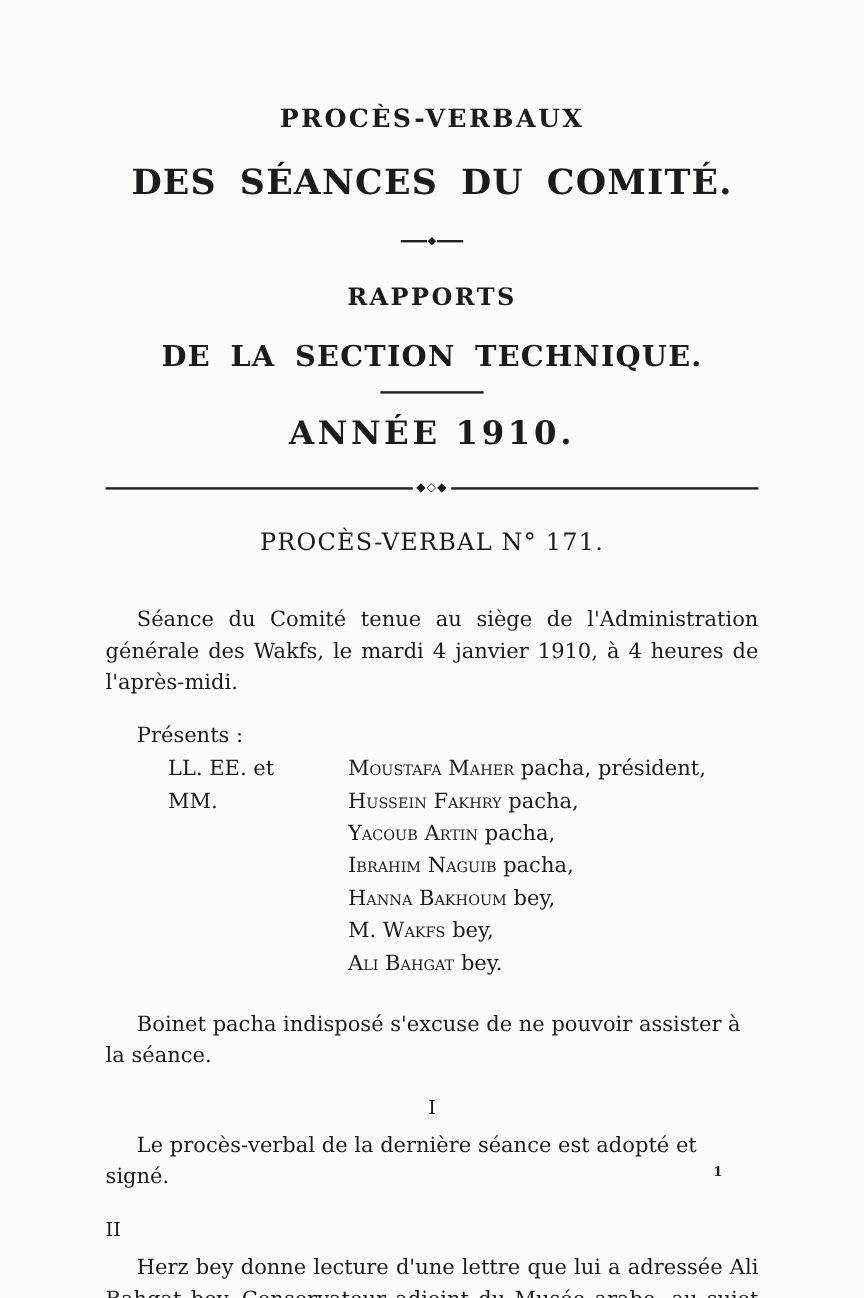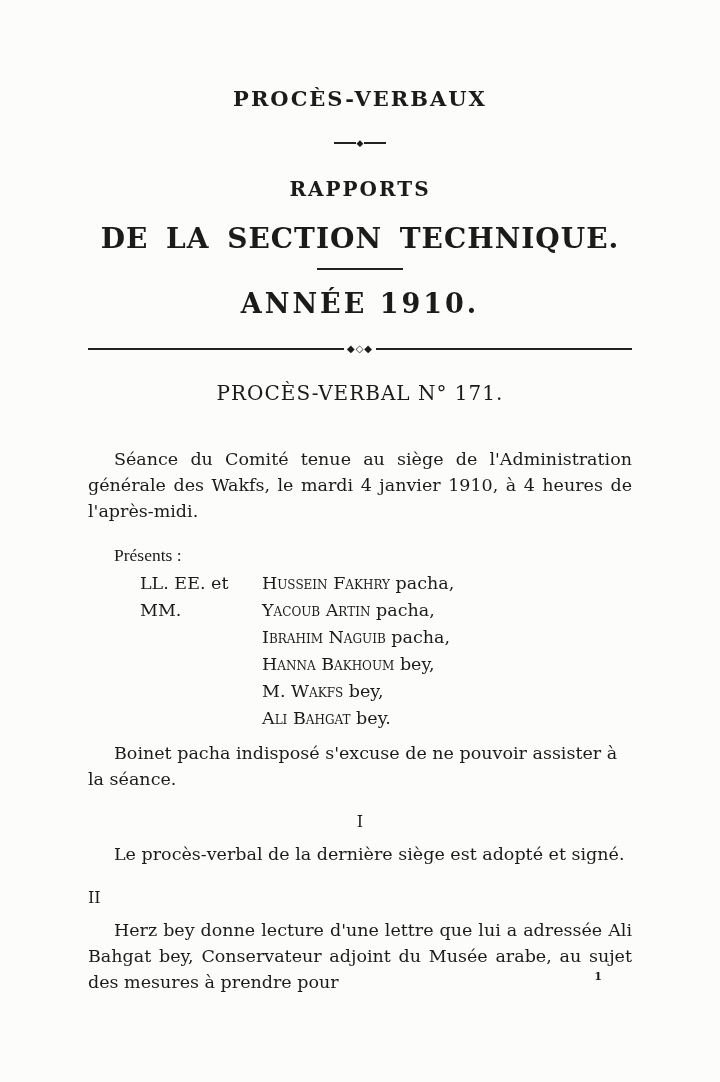--- a/index.html
+++ b/index.html
@@ -45,6 +45,7 @@
   <div class="content">
 
     <div class="c t1">PROCÈS-VERBAUX</div>
+    <div class="c t2">DES SÉANCES DU COMITÉ.</div>
 
     <div class="orn-short">
       <span class="line"></span>

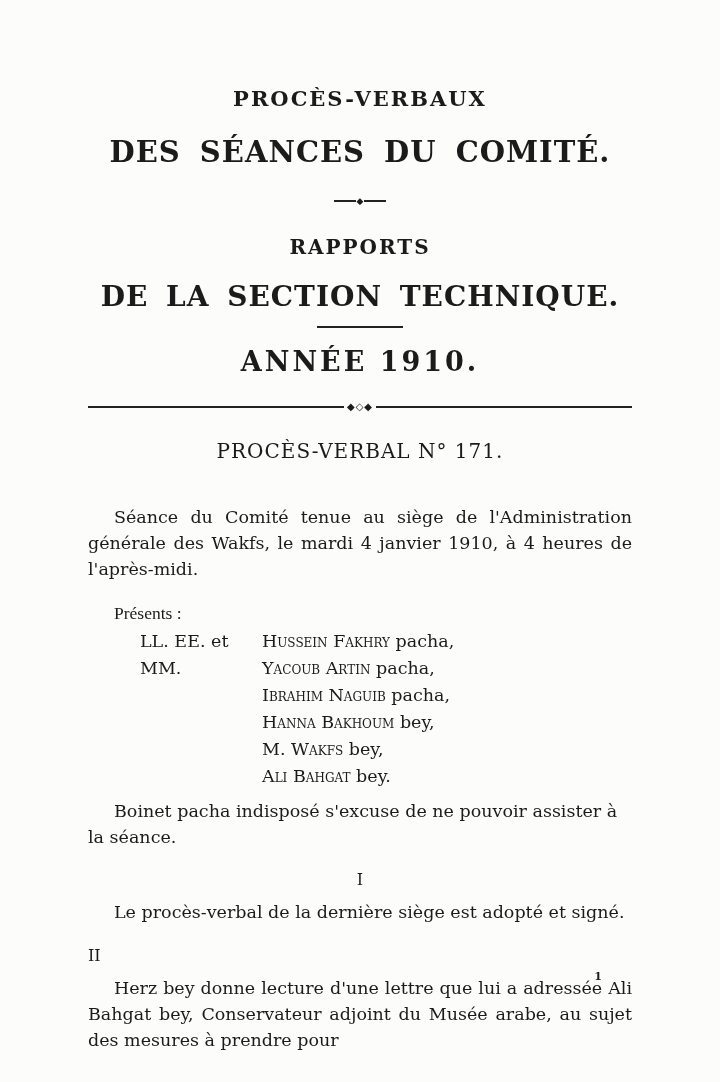--- a/index.html
+++ b/index.html
@@ -18,7 +18,7 @@
     .orn-short .line { width: 22px; height: 2px; background: #222; }
     .orn-short .orn { font-size: 9px; line-height: 1; padding: 0 1px; }
     .t3 { font-size: 20px; font-weight: 700; letter-spacing: 2px; margin-top: 28px; line-height: 26px; }
-    .t4 { font-size: 28px; font-weight: 700; letter-spacing: 1px; word-spacing: 7px; margin-top: 22px; line-height: 30px; }
+    .t4 { font-size: 24px; font-weight: 700; letter-spacing: 1px; word-spacing: 7px; margin-top: 22px; line-height: 30px; }
     .rule-mid { width: 86px; height: 2px; background: #222; margin: 14px auto 0; }
     .t5 { font-size: 27px; font-weight: 700; letter-spacing: 3px; margin-top: 20px; line-height: 28px; }
     .rule-long { margin-top: 26px; display: flex; align-items: center; height: 10px; }

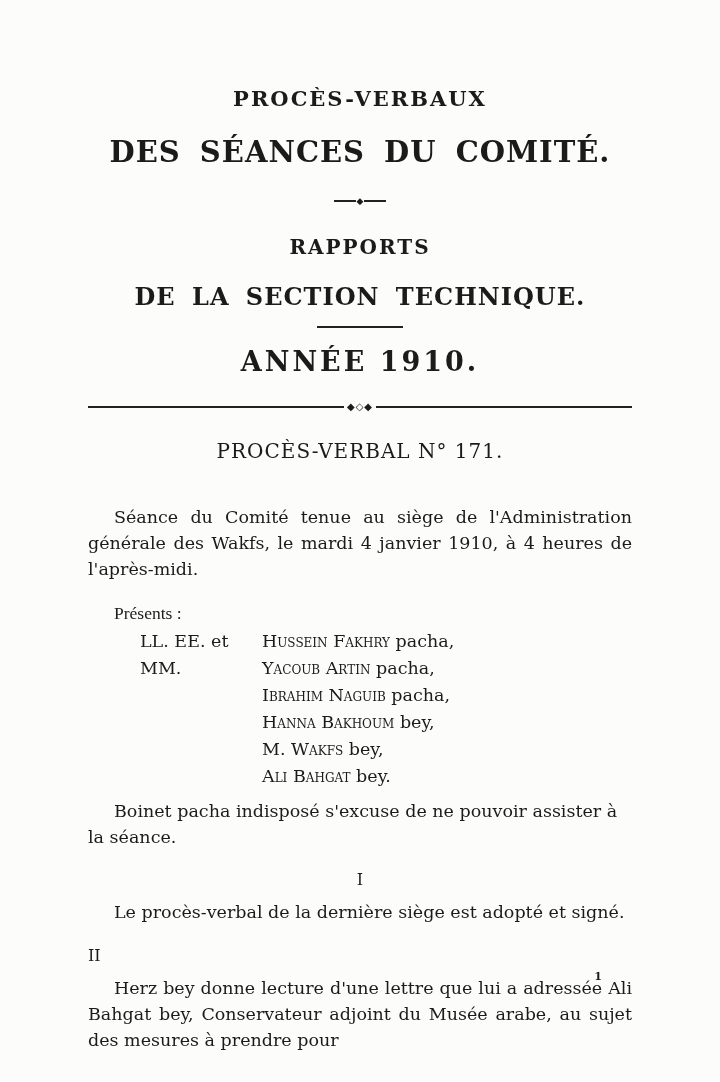--- a/index.html
+++ b/index.html
@@ -27,7 +27,7 @@
     .t6 { font-size: 20px; font-weight: 400; letter-spacing: 1px; margin-top: 26px; line-height: 26px; }
     .body-text { font-size: 17.5px; line-height: 26px; }
     .p1 { margin-top: 40px; text-indent: 26px; text-align: justify; }
-    .presents { margin-top: 6px; margin-left: 26px; font-family: Liberation Serif, serif; }
+    .presents { margin-top: 6px; margin-left: 26px; }
     .attendees { display: flex; margin-top: 2px; margin-left: 52px; line-height: 27px; }
     .att-prefix { flex: 0 0 122px; }
     .sc { font-variant: small-caps; }

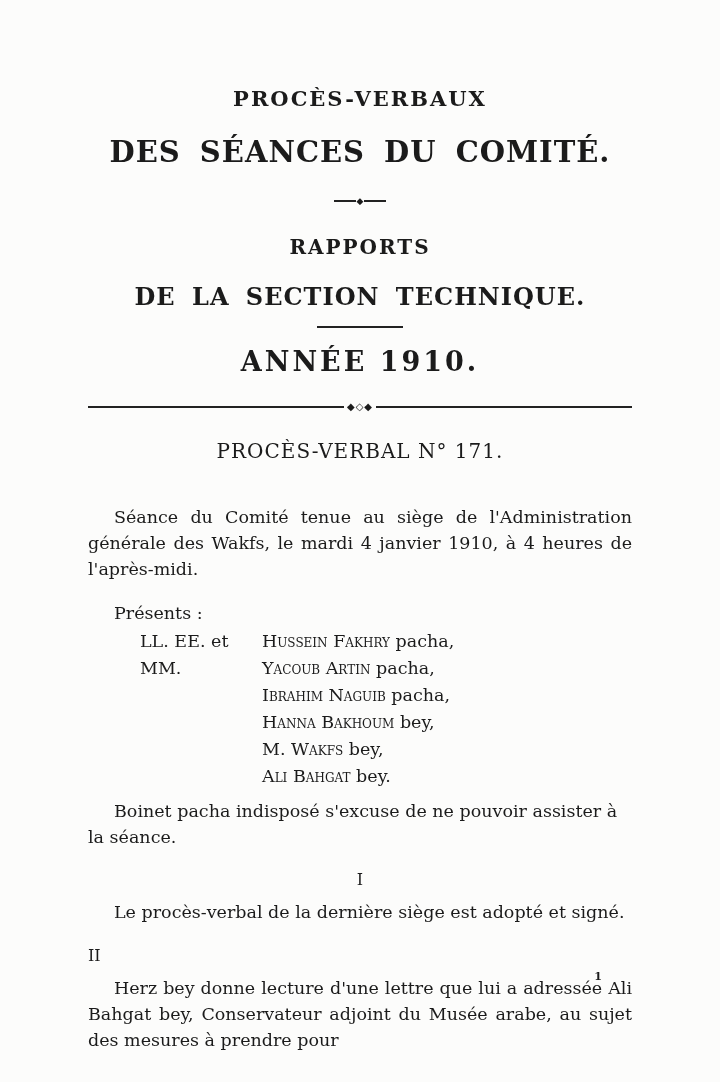--- a/index.html
+++ b/index.html
@@ -28,7 +28,7 @@
     .body-text { font-size: 17.5px; line-height: 26px; }
     .p1 { margin-top: 40px; text-indent: 26px; text-align: justify; }
     .presents { margin-top: 6px; margin-left: 26px; }
-    .attendees { display: flex; margin-top: 2px; margin-left: 52px; line-height: 27px; }
+    .attendees { display: flex; margin-top: 2px; margin-left: 52px; line-height: 27px; gap: 28px; }
     .att-prefix { flex: 0 0 122px; }
     .sc { font-variant: small-caps; }
     .p2 { margin-top: 8px; text-indent: 26px; }

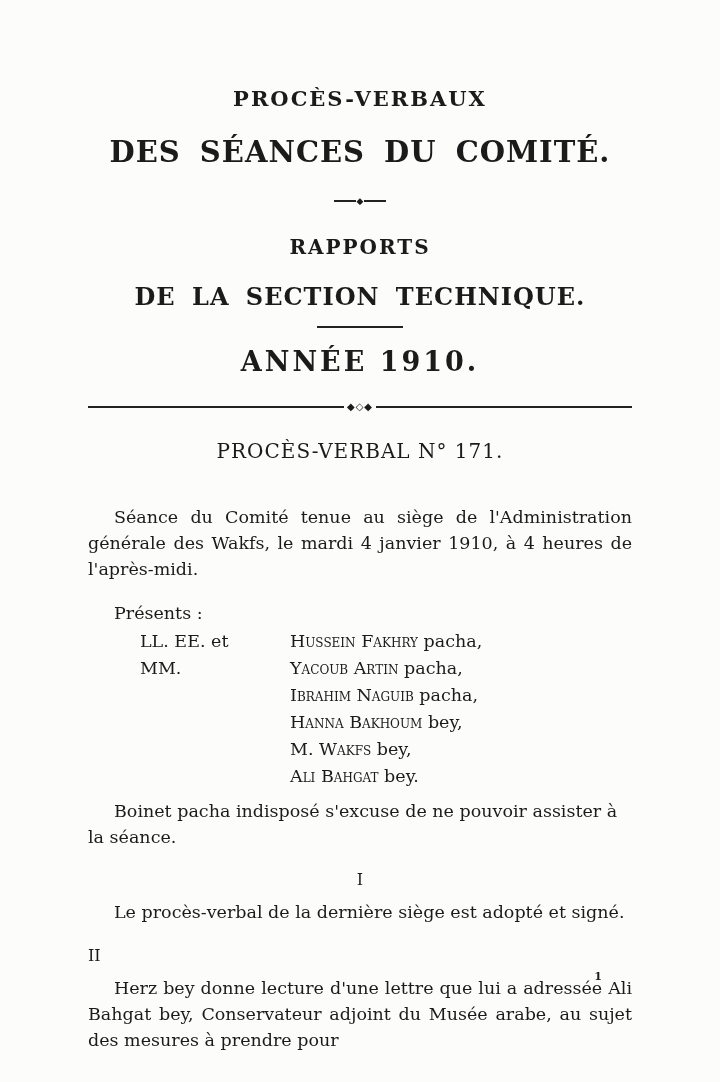--- a/index.html
+++ b/index.html
@@ -76,6 +76,7 @@
       <div class="attendees">
         <div class="att-prefix">LL. EE. et MM.</div>
         <div class="att-names">
+          <div><span></span><span class="sc">Moustafa Maher</span><span> pacha, président,</span></div>
           <div><span></span><span class="sc">Hussein Fakhry</span><span> pacha,</span></div>
           <div><span></span><span class="sc">Yacoub Artin</span><span> pacha,</span></div>
           <div><span></span><span class="sc">Ibrahim Naguib</span><span> pacha,</span></div>

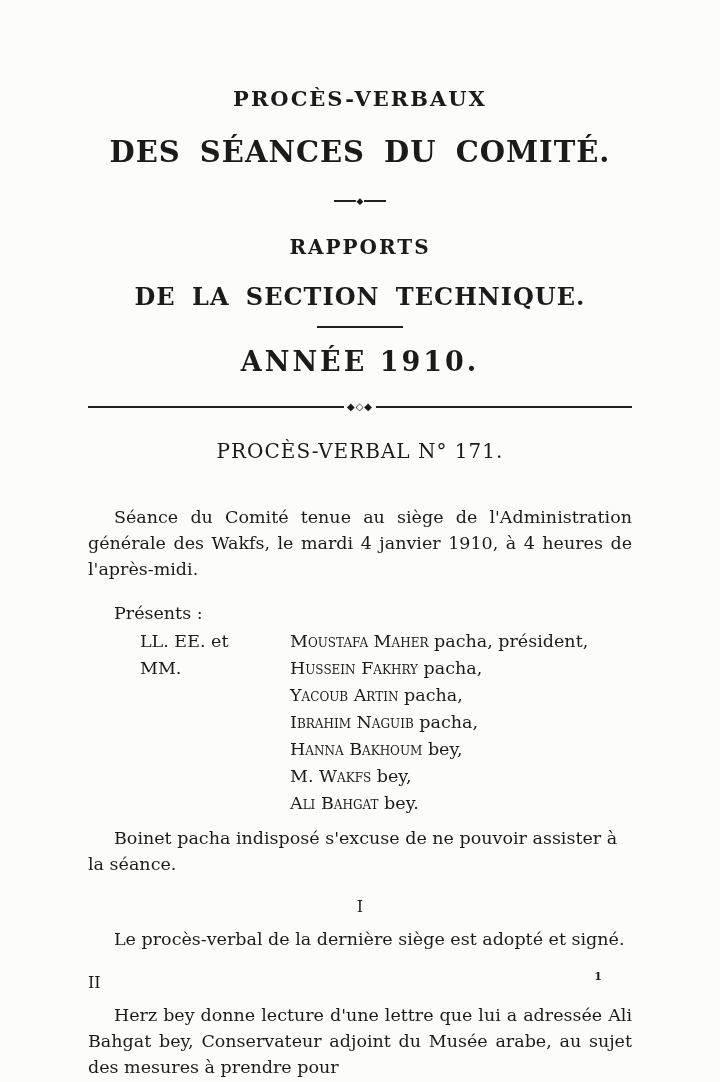--- a/index.html
+++ b/index.html
@@ -31,7 +31,7 @@
     .attendees { display: flex; margin-top: 2px; margin-left: 52px; line-height: 27px; gap: 28px; }
     .att-prefix { flex: 0 0 122px; }
     .sc { font-variant: small-caps; }
-    .p2 { margin-top: 8px; text-indent: 26px; }
+    .p2 { margin-top: 24px; text-indent: 26px; }
     .roman-1 { text-align: center; margin-top: 12px; font-size: 16px; line-height: 26px; }
     .p3 { margin-top: 6px; text-indent: 26px; }
     .roman-2 { margin-top: 14px; font-size: 16px; line-height: 26px; }

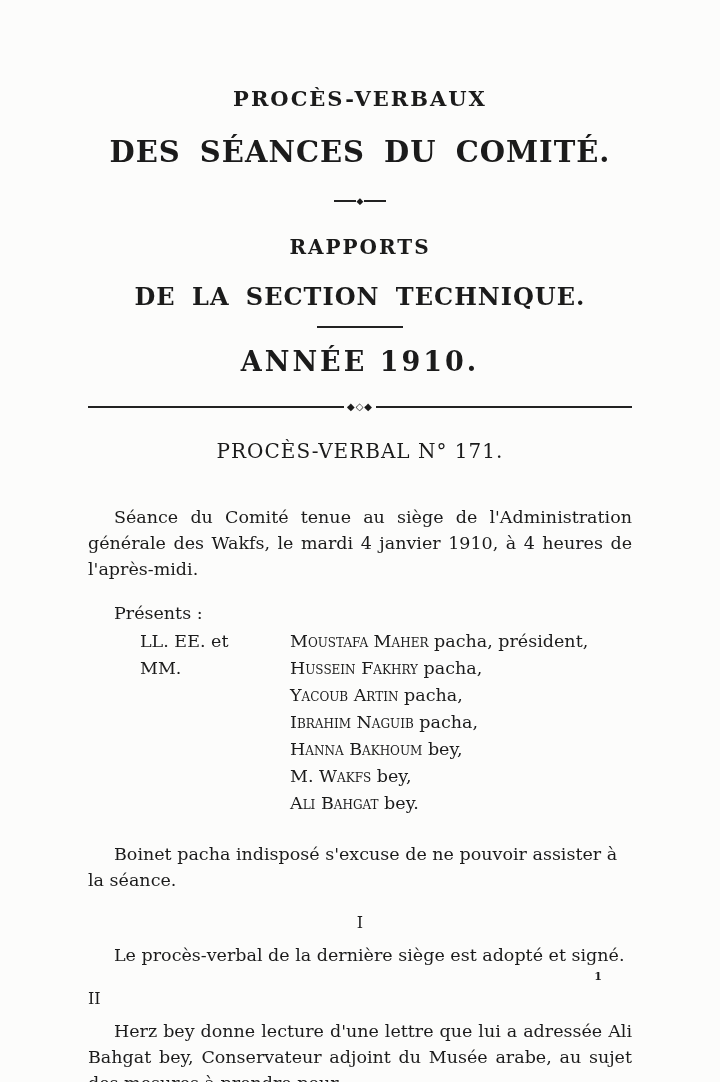--- a/index.html
+++ b/index.html
@@ -90,7 +90,7 @@
 
       <div class="roman-1">I</div>
 
-      <p class="p3">Le procès-verbal de la dernière siège est adopté et signé.</p>
+      <p class="p3">Le procès-verbal de la dernière séance est adopté et signé.</p>
 
       <div class="roman-2">II</div>
 

